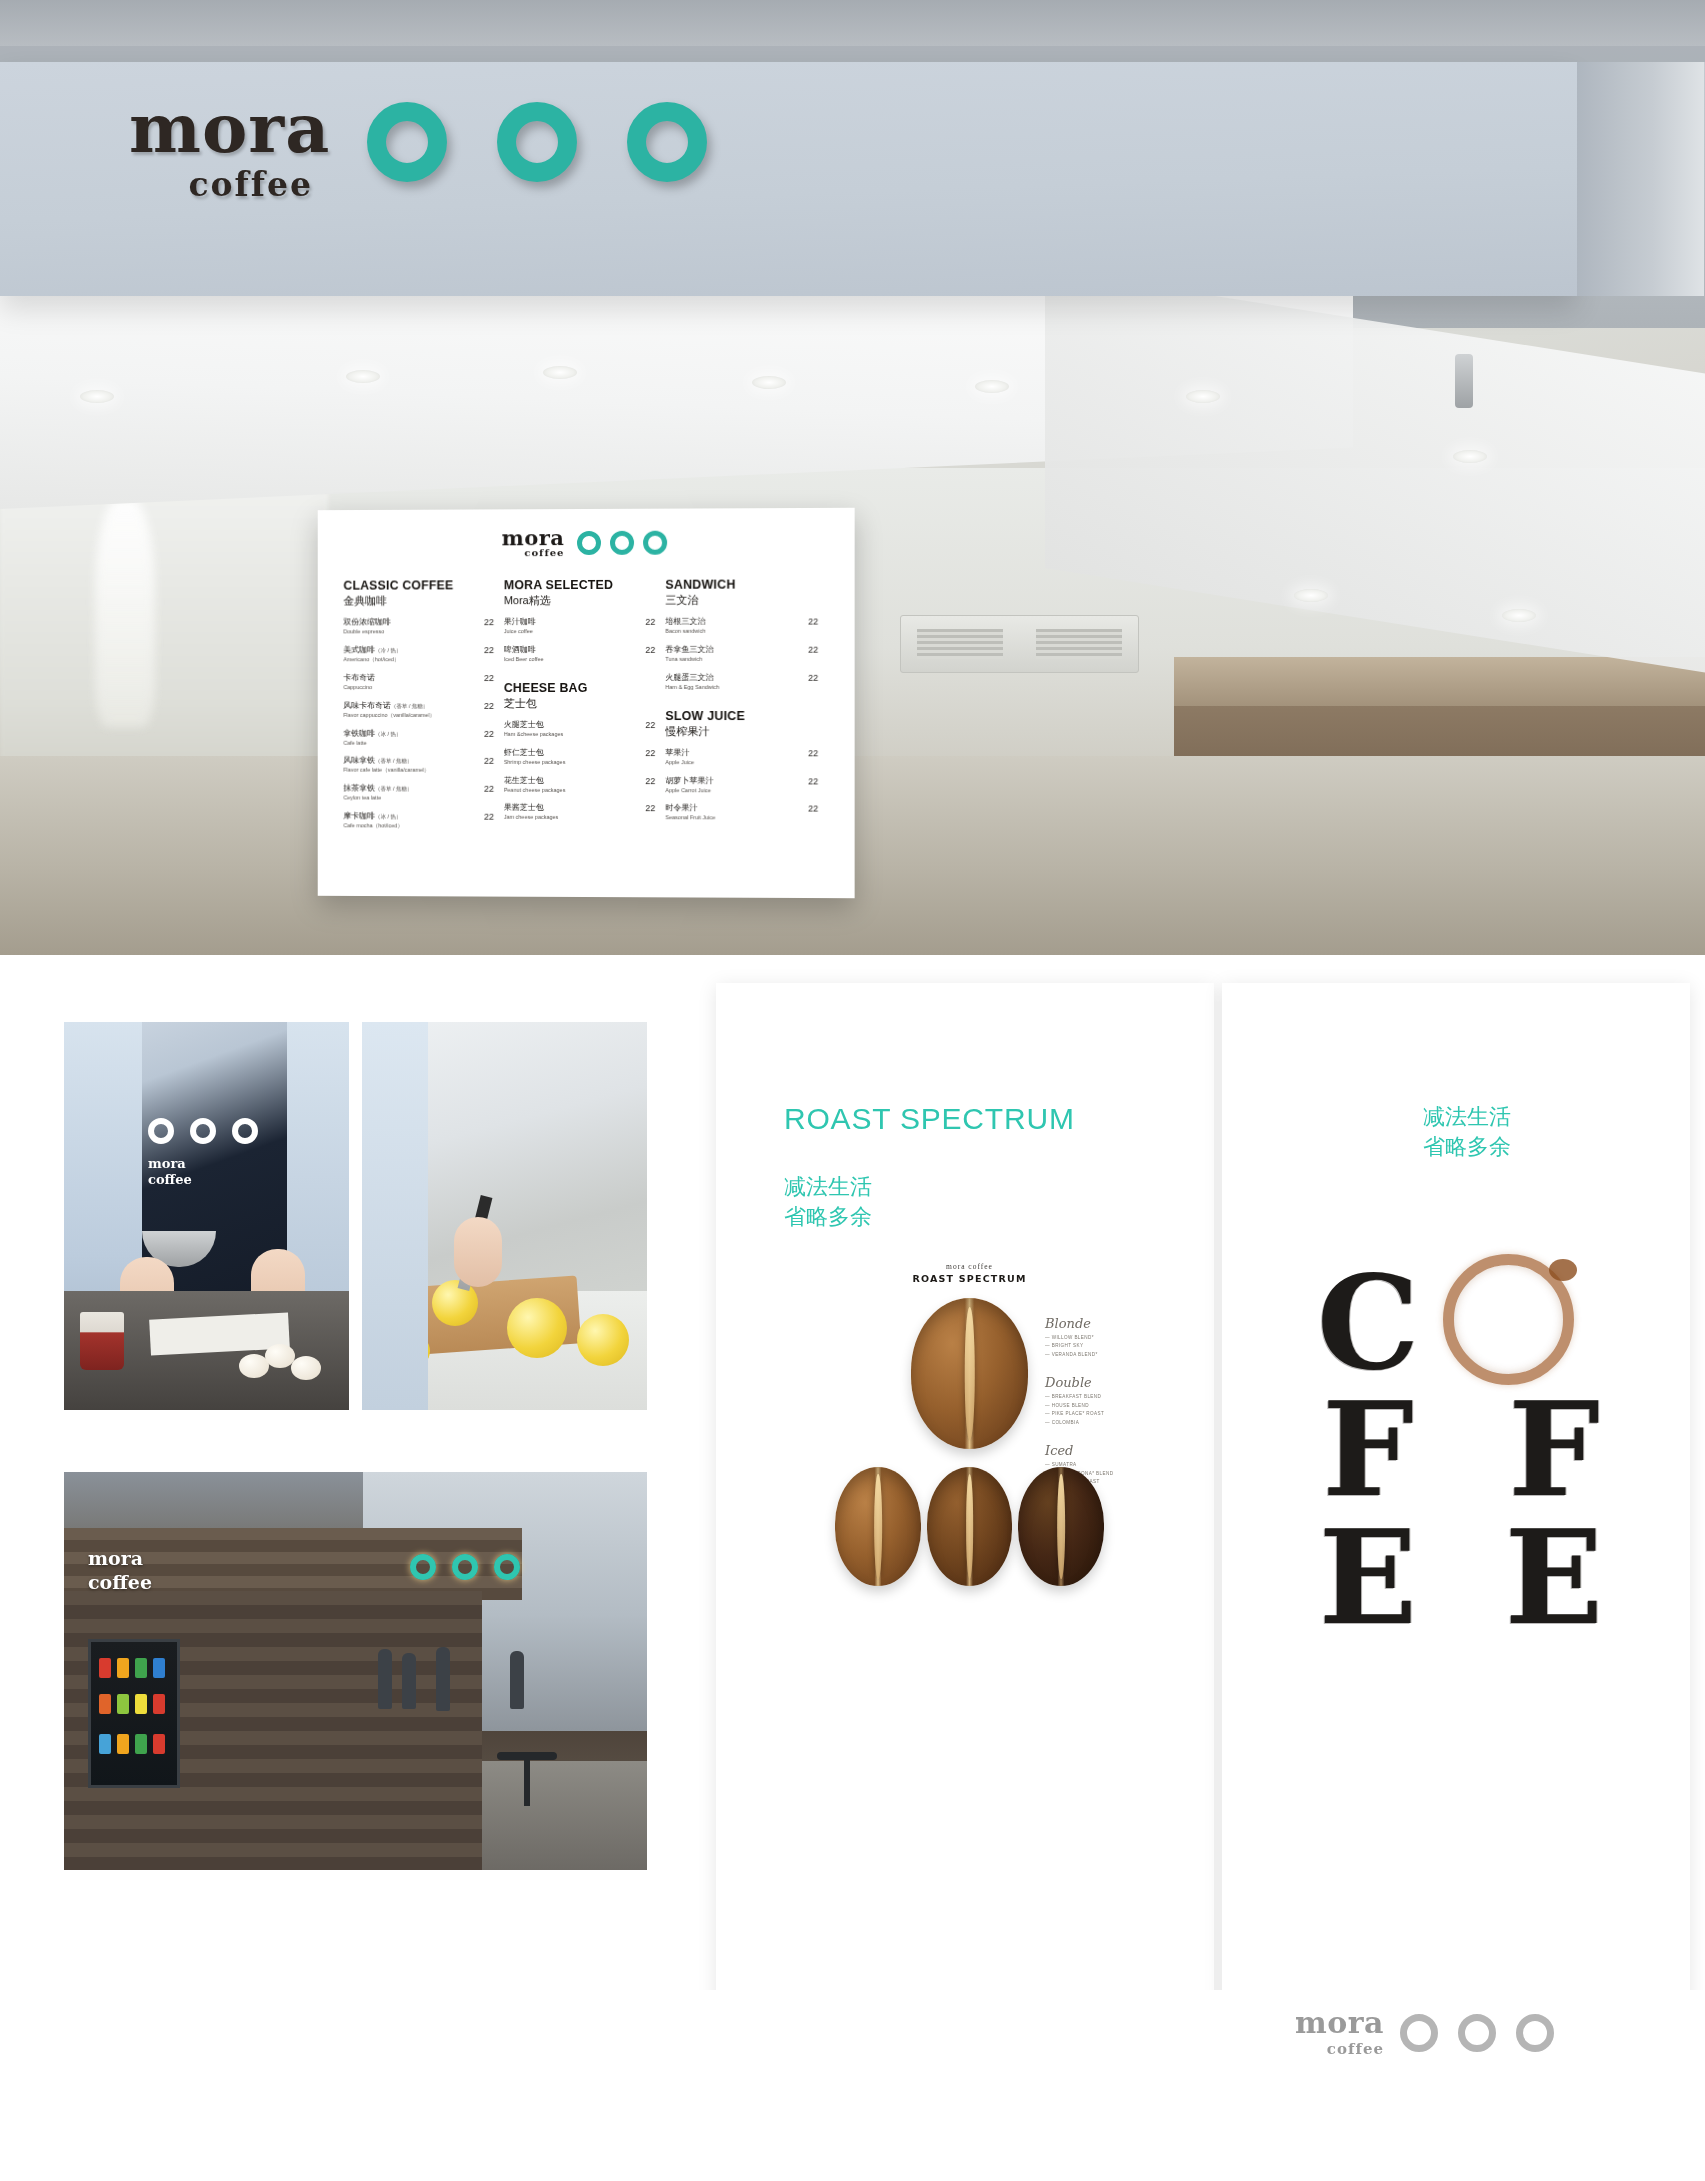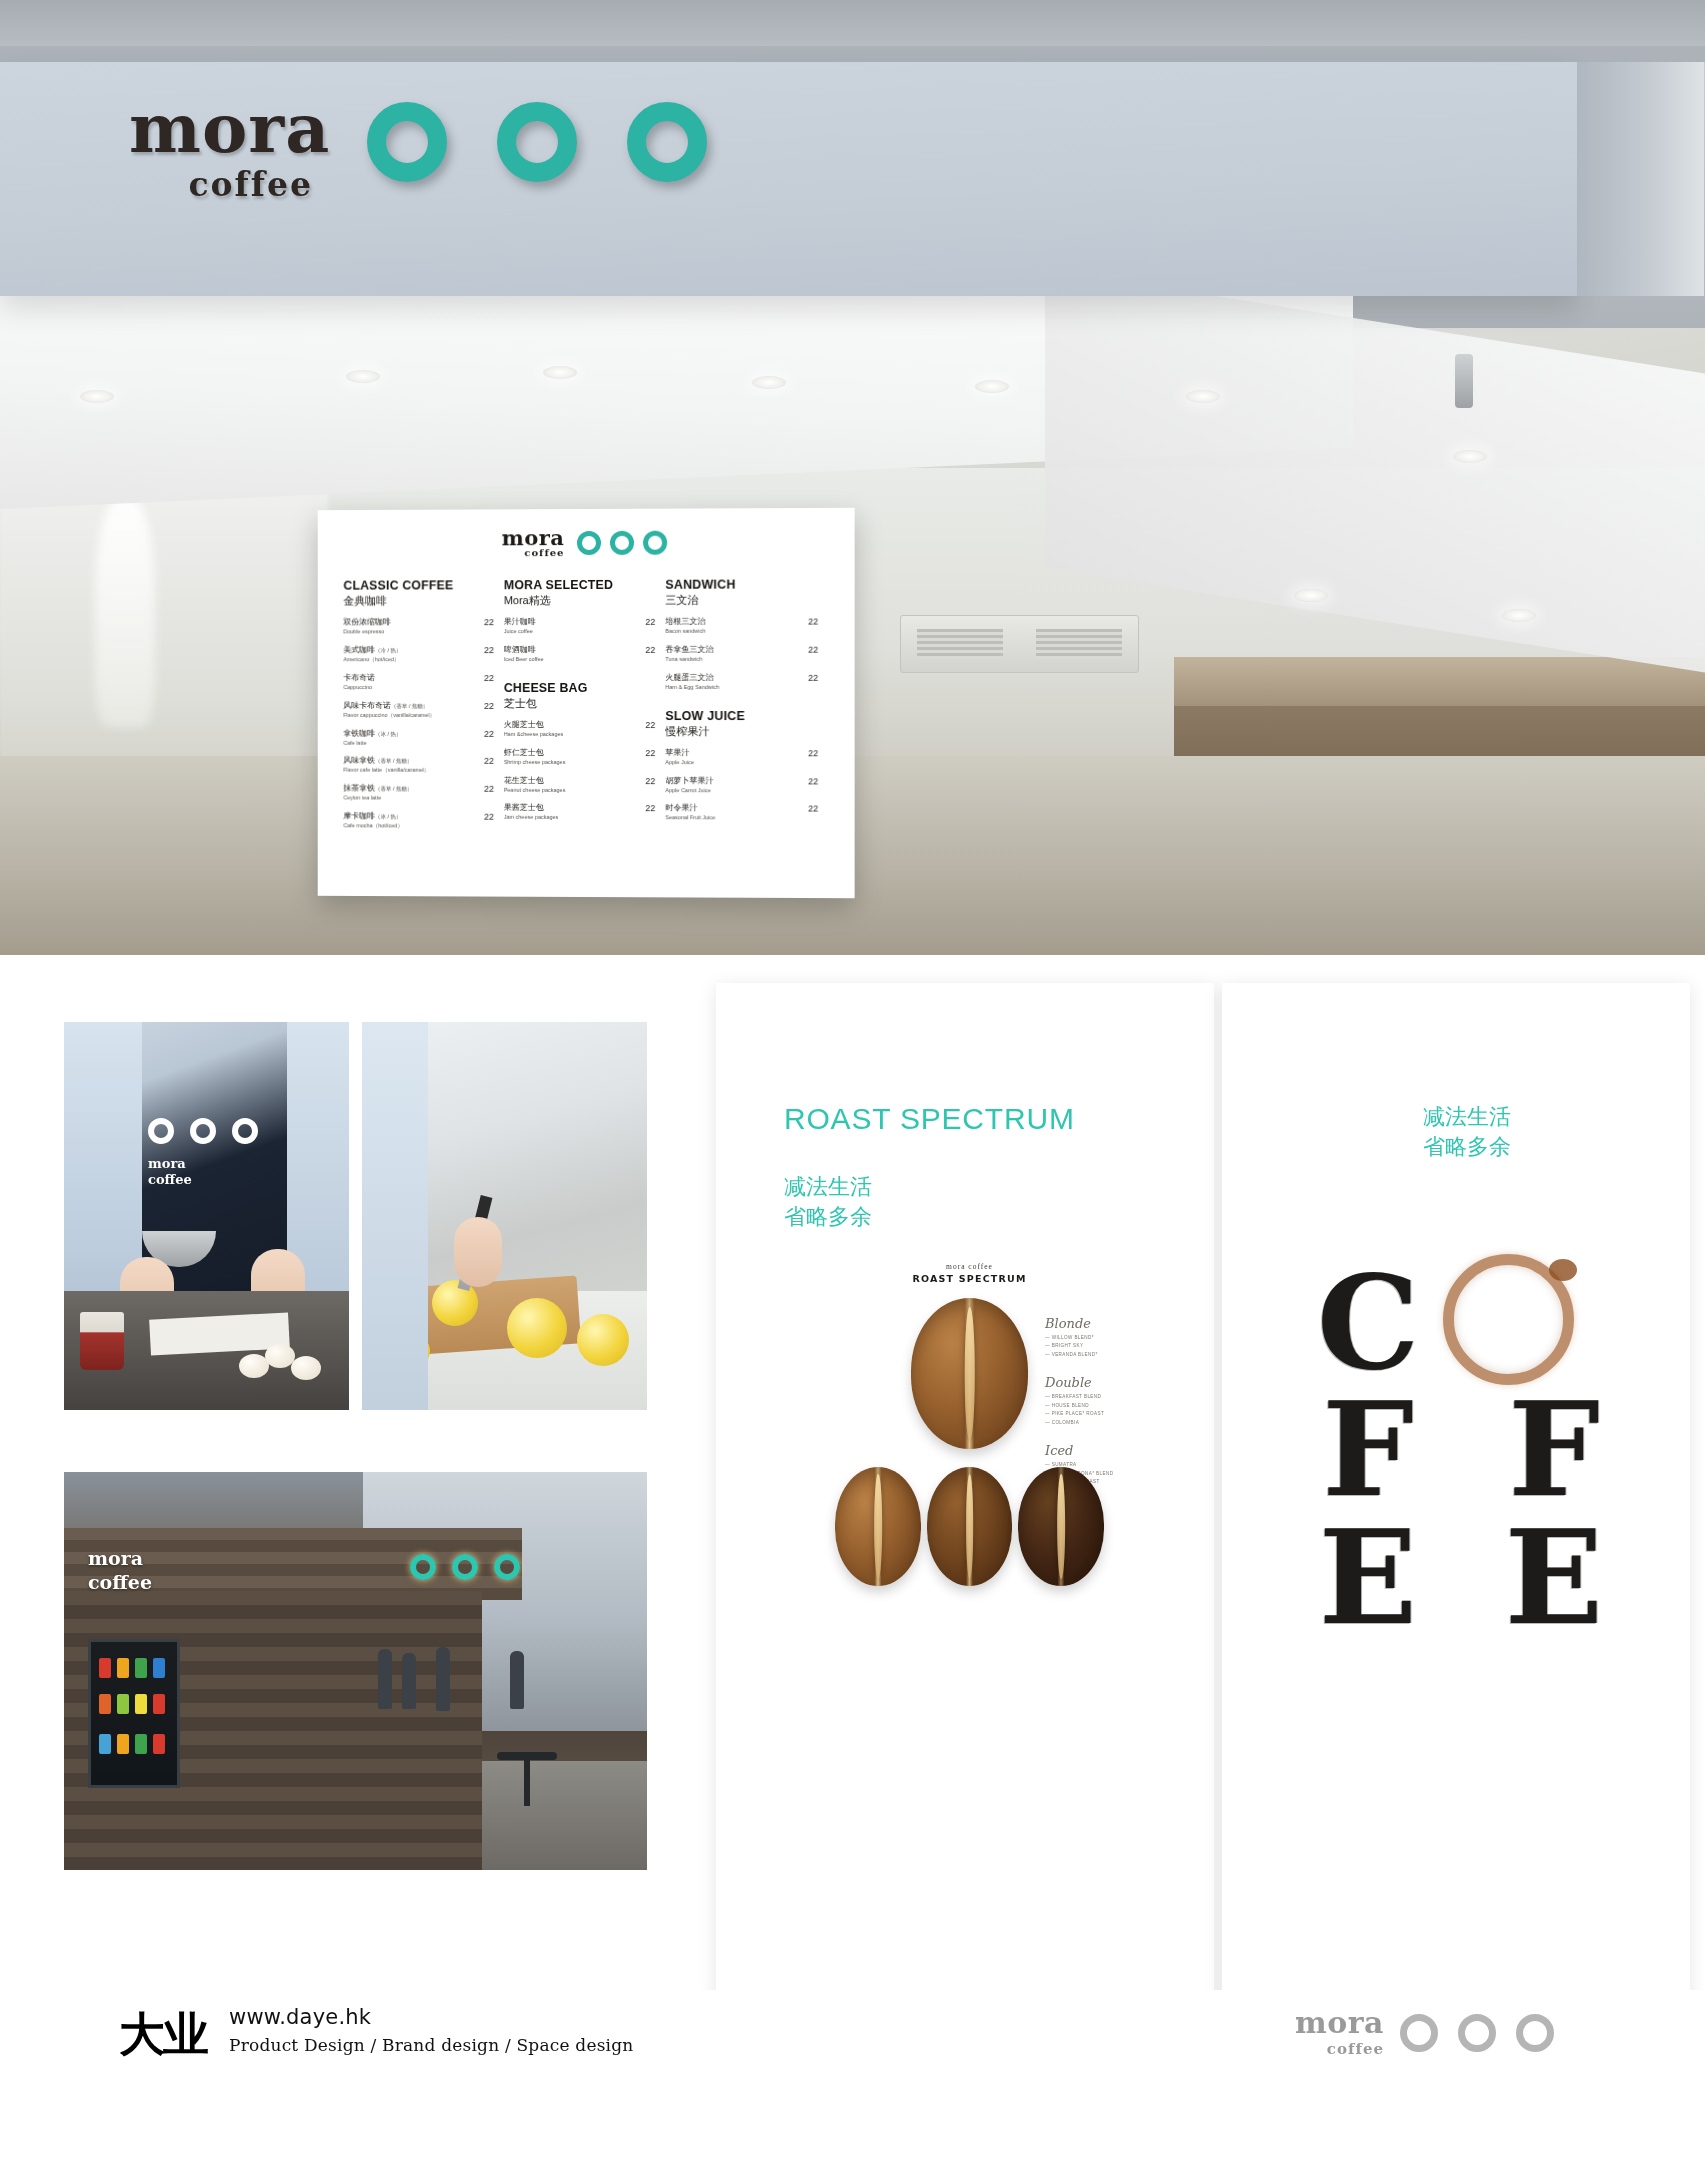--- a/index.html
+++ b/index.html
@@ -682,13 +682,6 @@
   </section>
 
   <footer class="footer">
-    <div class="daye">
-      <div class="daye-cn">大业</div>
-      <div class="daye-txt">
-        <div class="daye-url">www.daye.hk</div>
-        <div class="daye-sub">Product Design  /  Brand design  /  Space design</div>
-      </div>
-    </div>
     <div class="footer-logo">
       <div class="fw">
         <div class="fm">mora</div>

